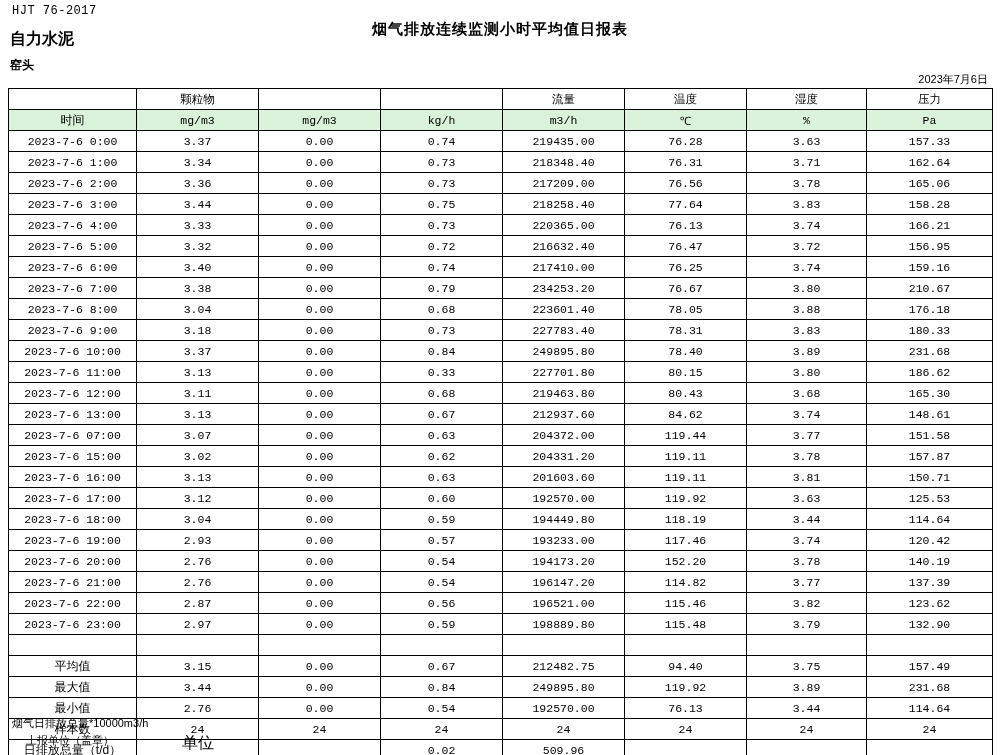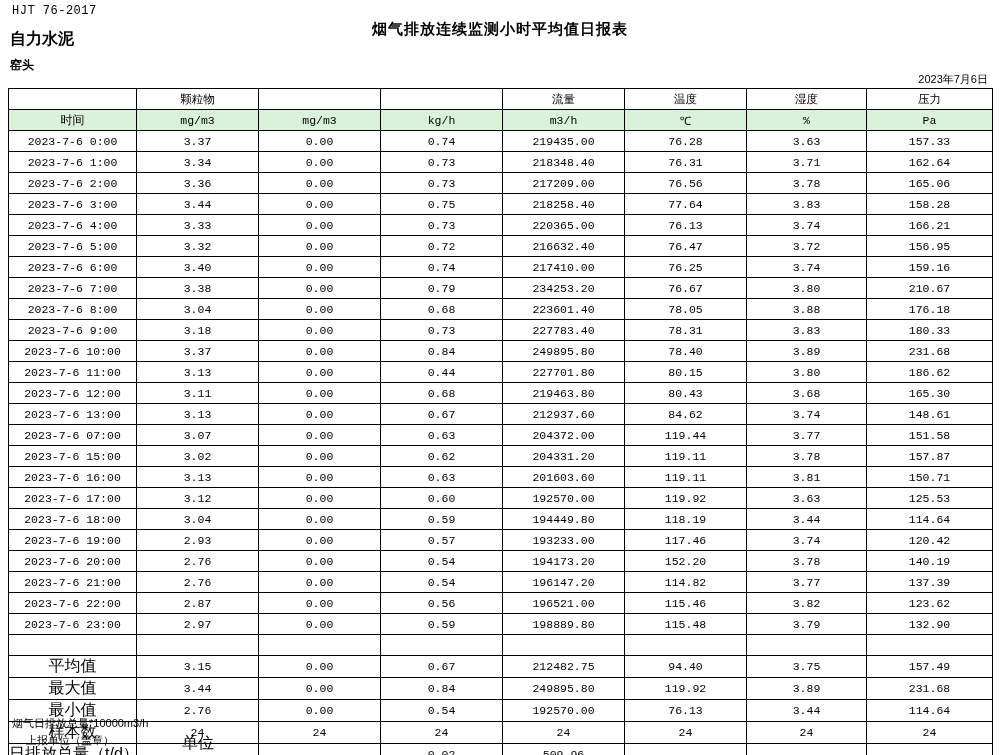--- a/index.html
+++ b/index.html
@@ -288,7 +288,7 @@
         <td>2023-7-6 11:00</td>
         <td>3.13</td>
         <td>0.00</td>
-        <td>0.44</td>
+        <td>0.33</td>
         <td>227701.80</td>
         <td>80.15</td>
         <td>3.80</td>

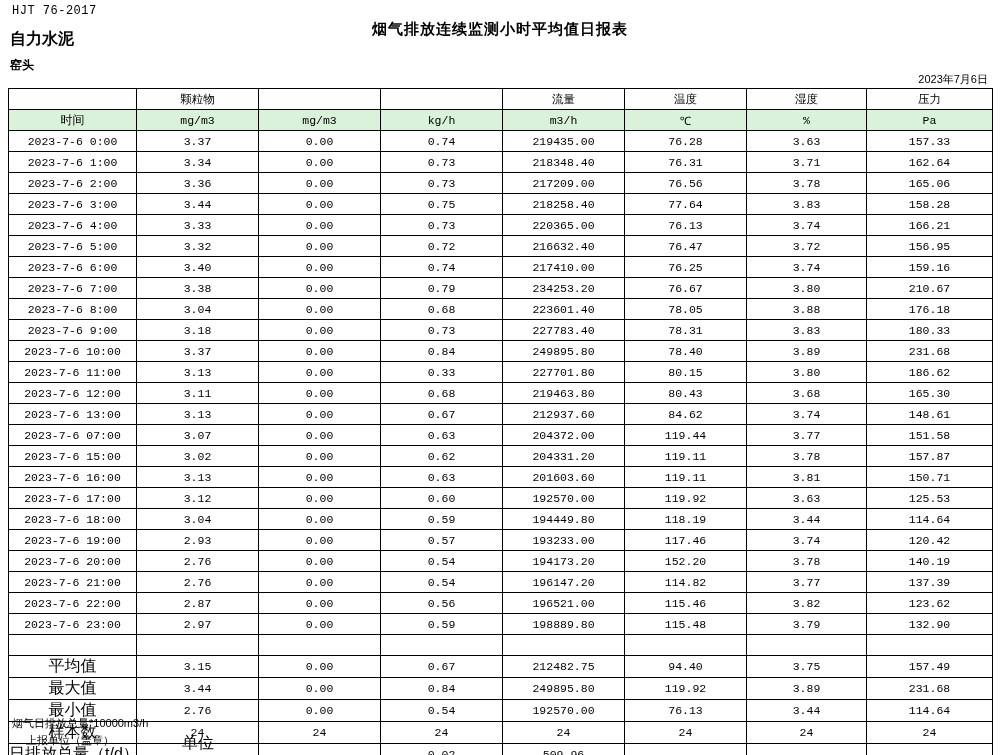--- a/index.html
+++ b/index.html
@@ -106,7 +106,7 @@
   }
   .summary td.lbl {
     font-family: "Liberation Sans", sans-serif;
-    font-size: 16px;
+    font-size: 12px;
   }
   .footer-note {
     position: absolute;

